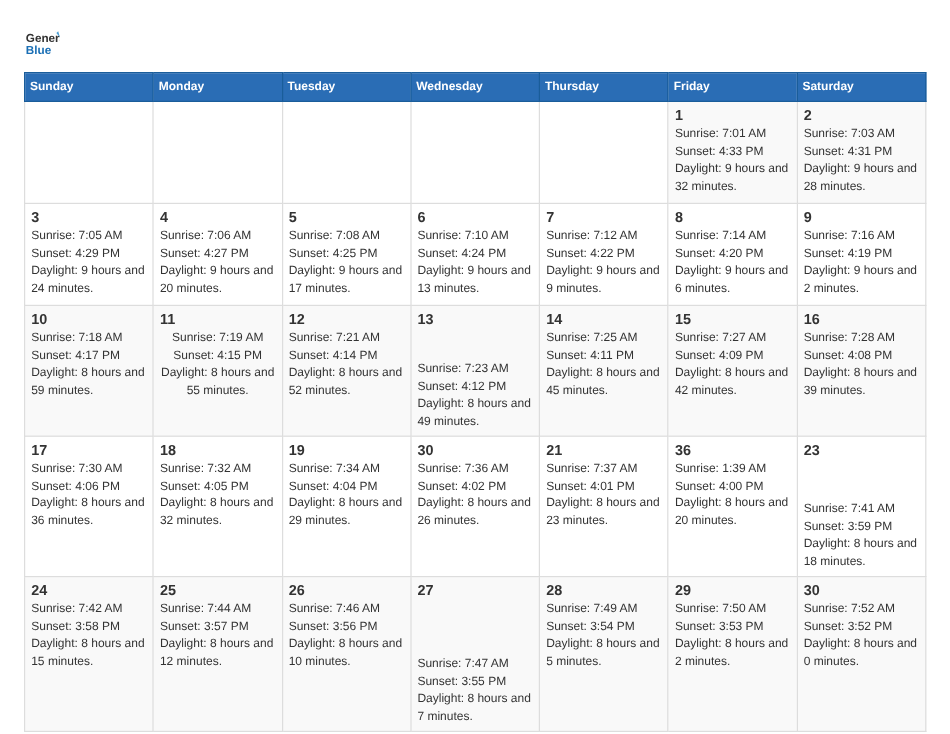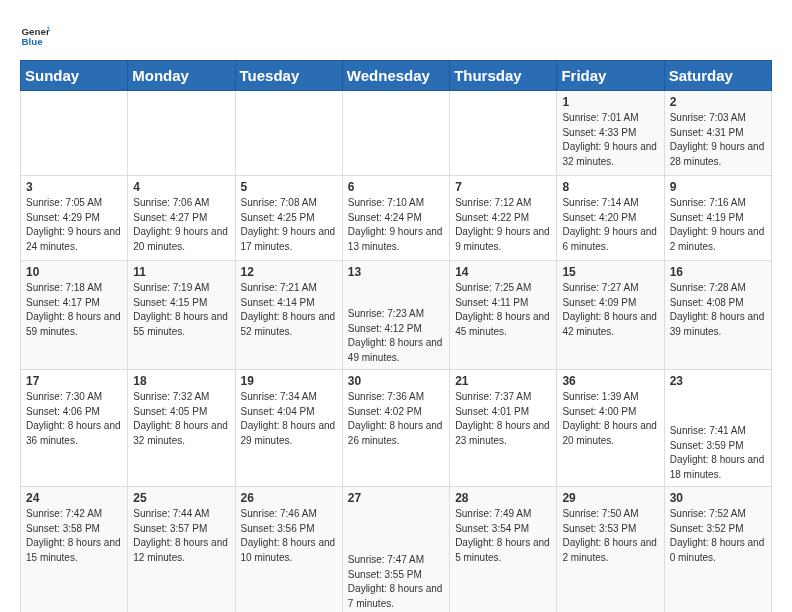--- a/index.html
+++ b/index.html
@@ -47,7 +47,7 @@
     }
     thead th {
       color: #fff;
-      font-size: 15px;
+      font-size: 10px;
       font-weight: bold;
       padding: 6px 4px;
       text-align: left;

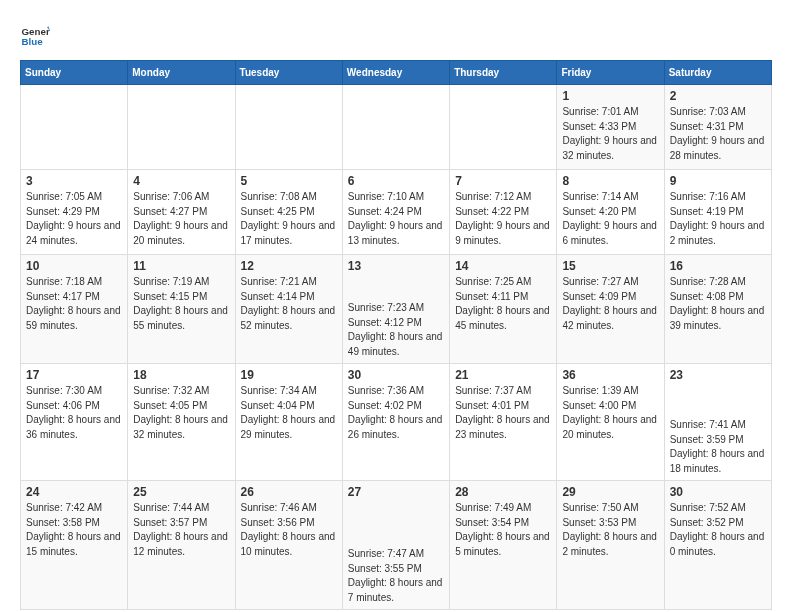--- a/index.html
+++ b/index.html
@@ -181,7 +181,7 @@
         </td>
         <td>
           <span class="day-num">11</span>
-          <div class="day-info" style="white-space: pre-line;">Sunrise: 7:19 AM
+          <div class="day-info" style="white-space: pre-line; text-align: center;">Sunrise: 7:19 AM
 Sunset: 4:15 PM
 Daylight: 8 hours and 55 minutes.</div>
         </td>

